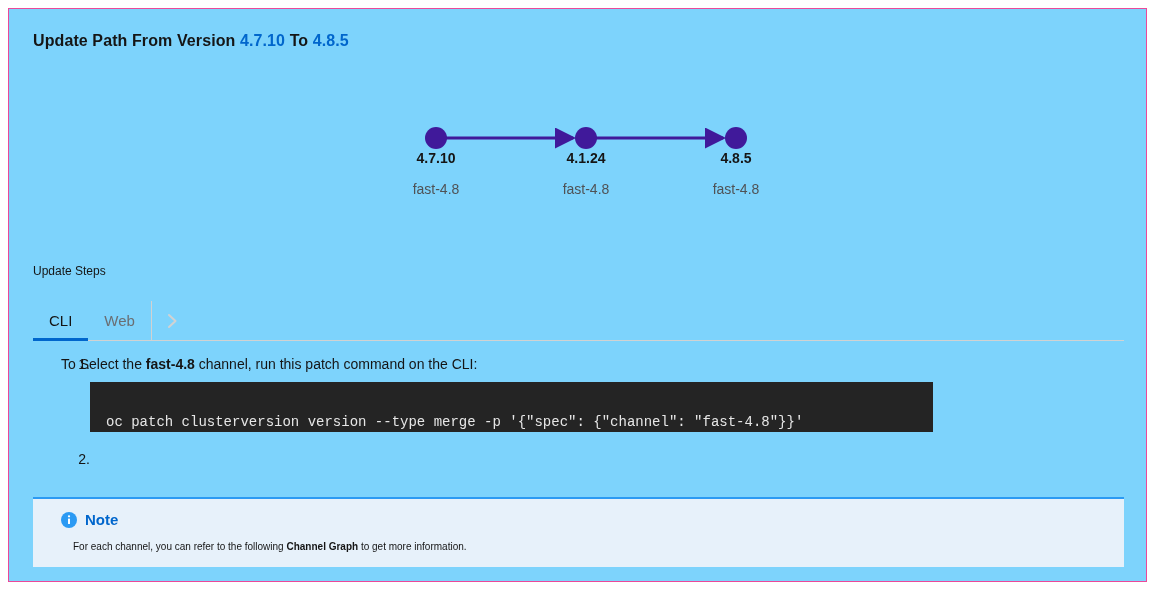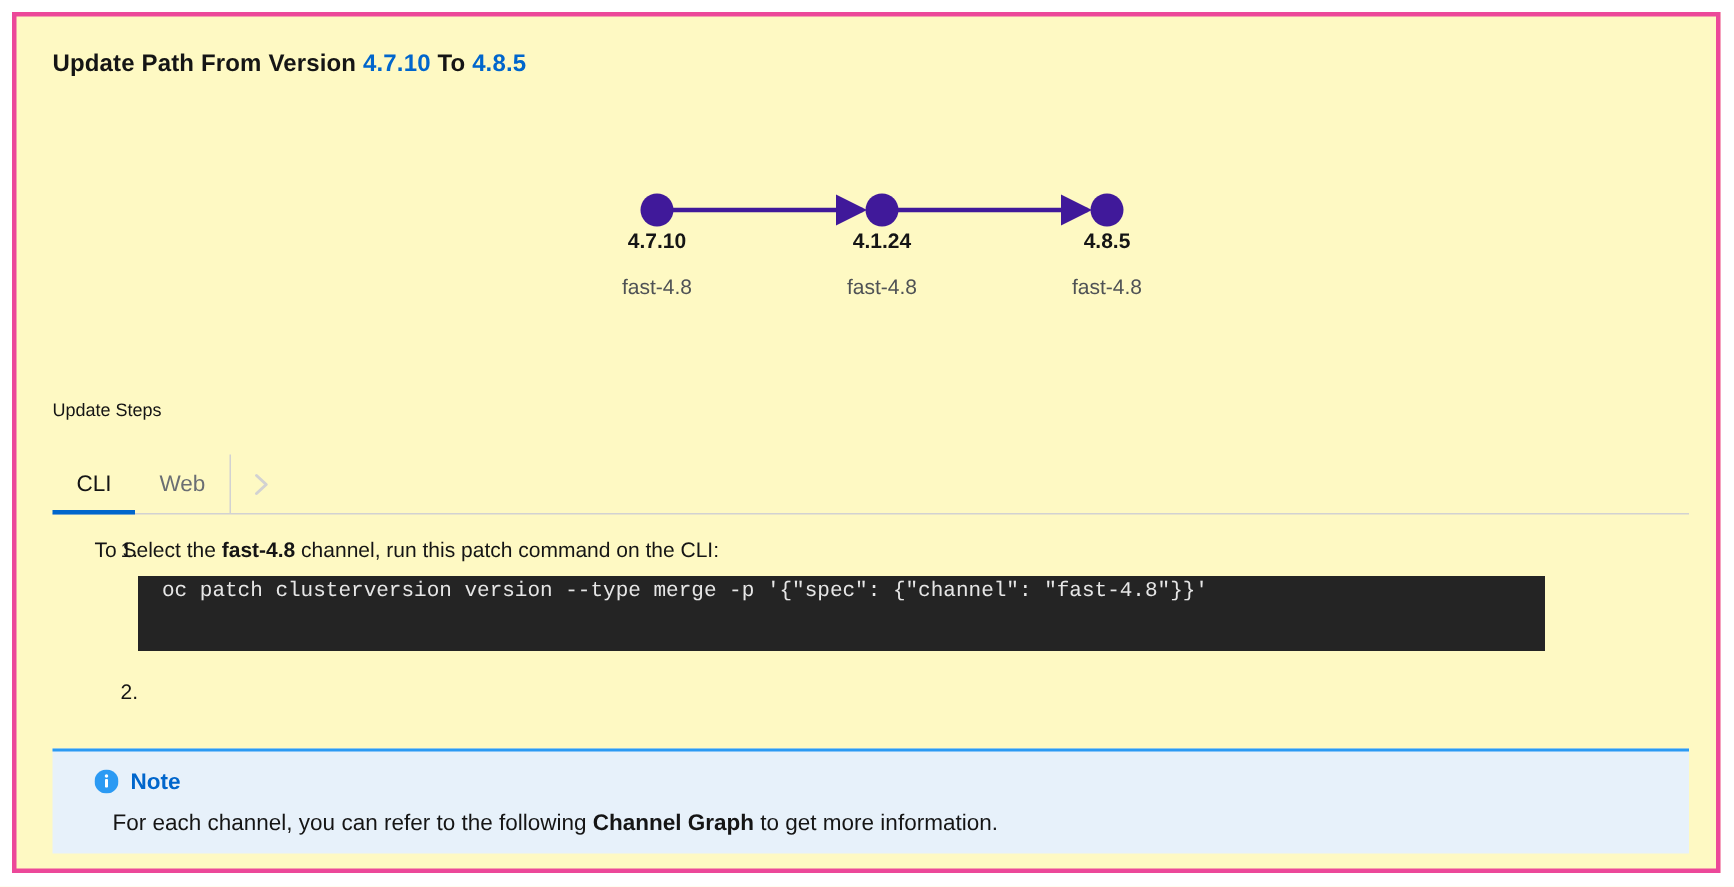--- a/index.html
+++ b/index.html
@@ -22,8 +22,8 @@
     top: 8px;
     width: 1139px;
     height: 574px;
-    background: #fef9c3;
-    border: 3px solid #ec4899;
+    background: #7dd3fc;
+    border: 1px solid #ec4899;
     box-sizing: border-box;
   }
 

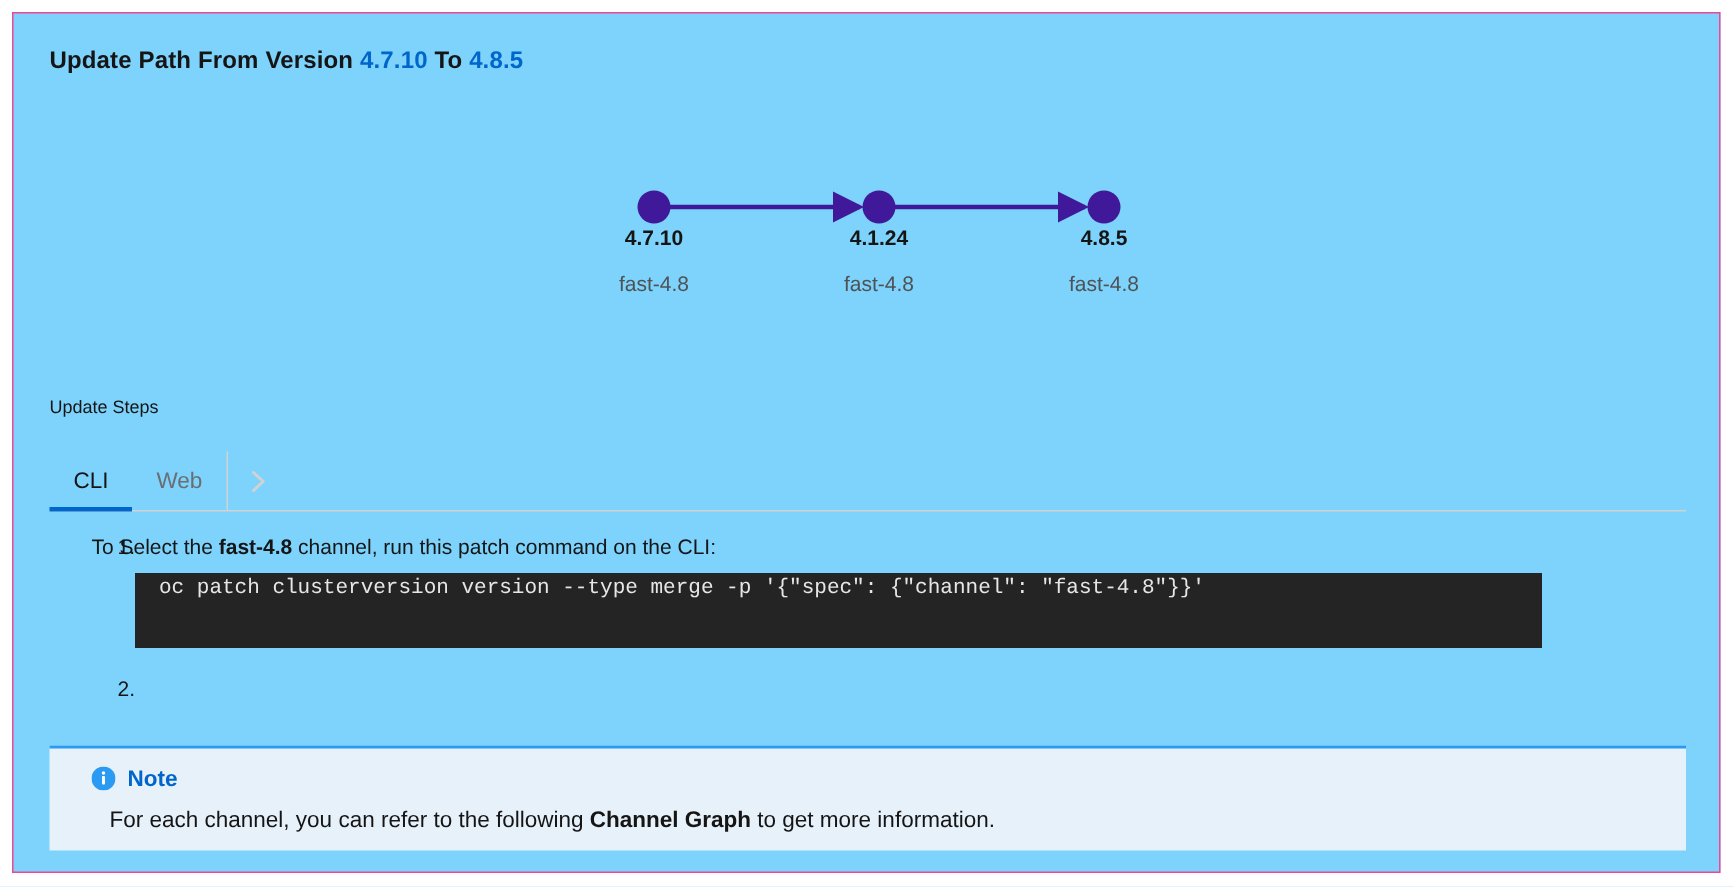--- a/index.html
+++ b/index.html
@@ -182,12 +182,12 @@
     position: absolute;
     left: 57px;
     top: 28px;
-    width: 938px;
+    width: 843px;
     height: 50px;
     background: #242424;
     box-sizing: border-box;
     display: flex;
-    align-items: flex-start;
+    align-items: flex-end;
     padding: 0 16px;
   }
   .code-block code {

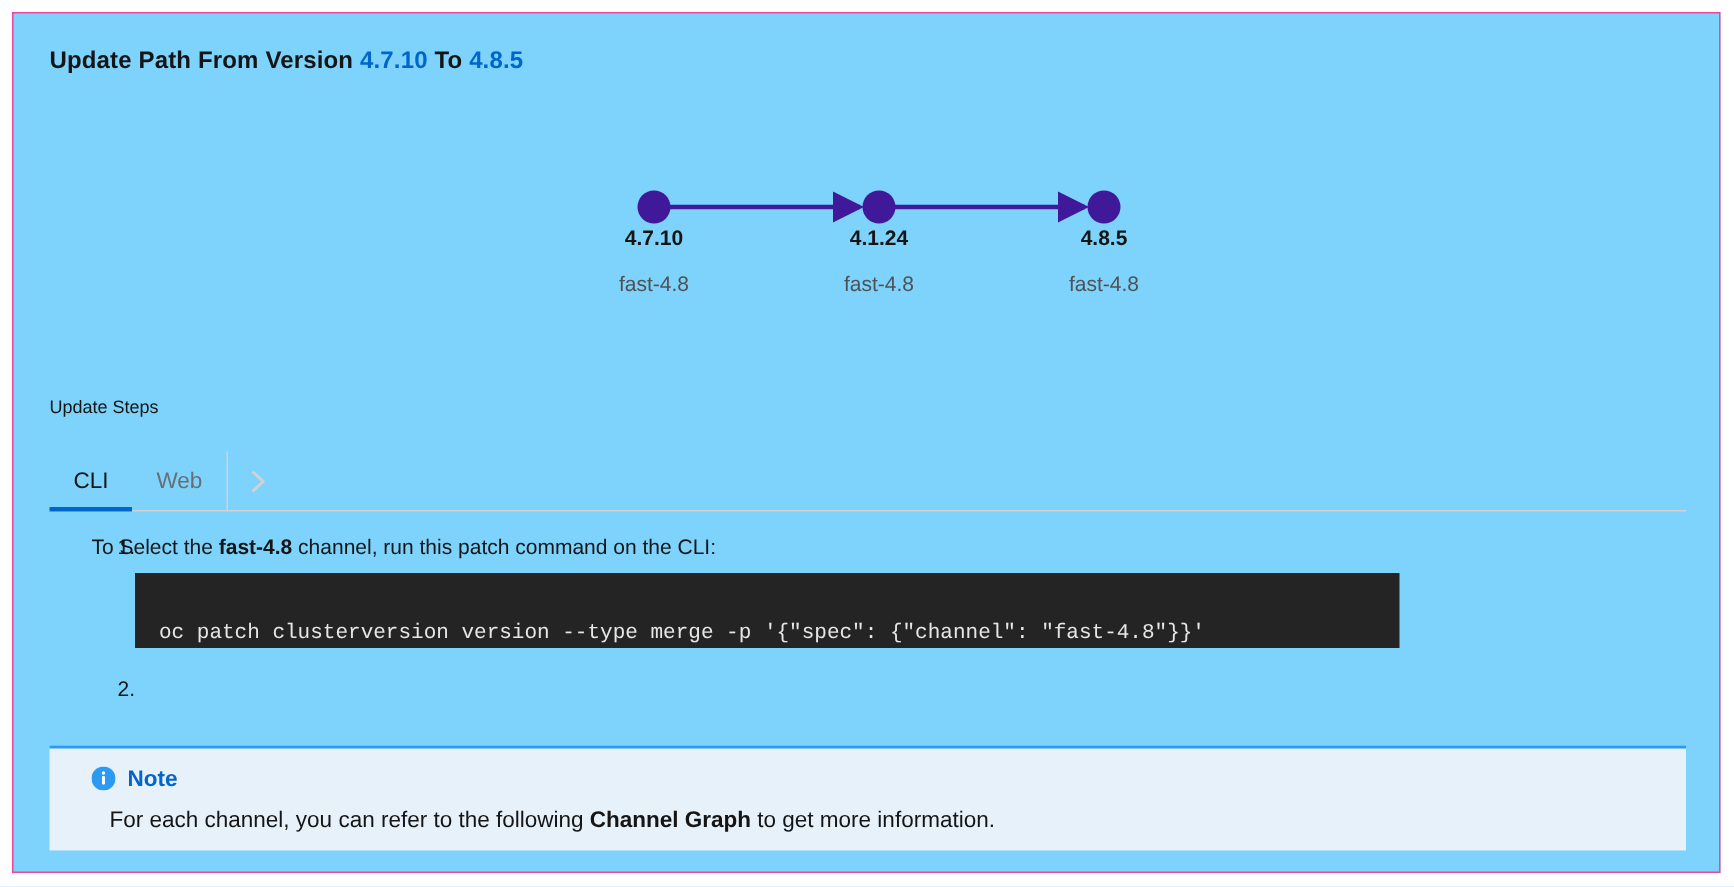--- a/index.html
+++ b/index.html
@@ -220,7 +220,7 @@
   }
   .alert-head {
     display: flex;
-    align-items: flex-start;
+    align-items: center;
     gap: 8px;
     padding-left: 12px;
   }

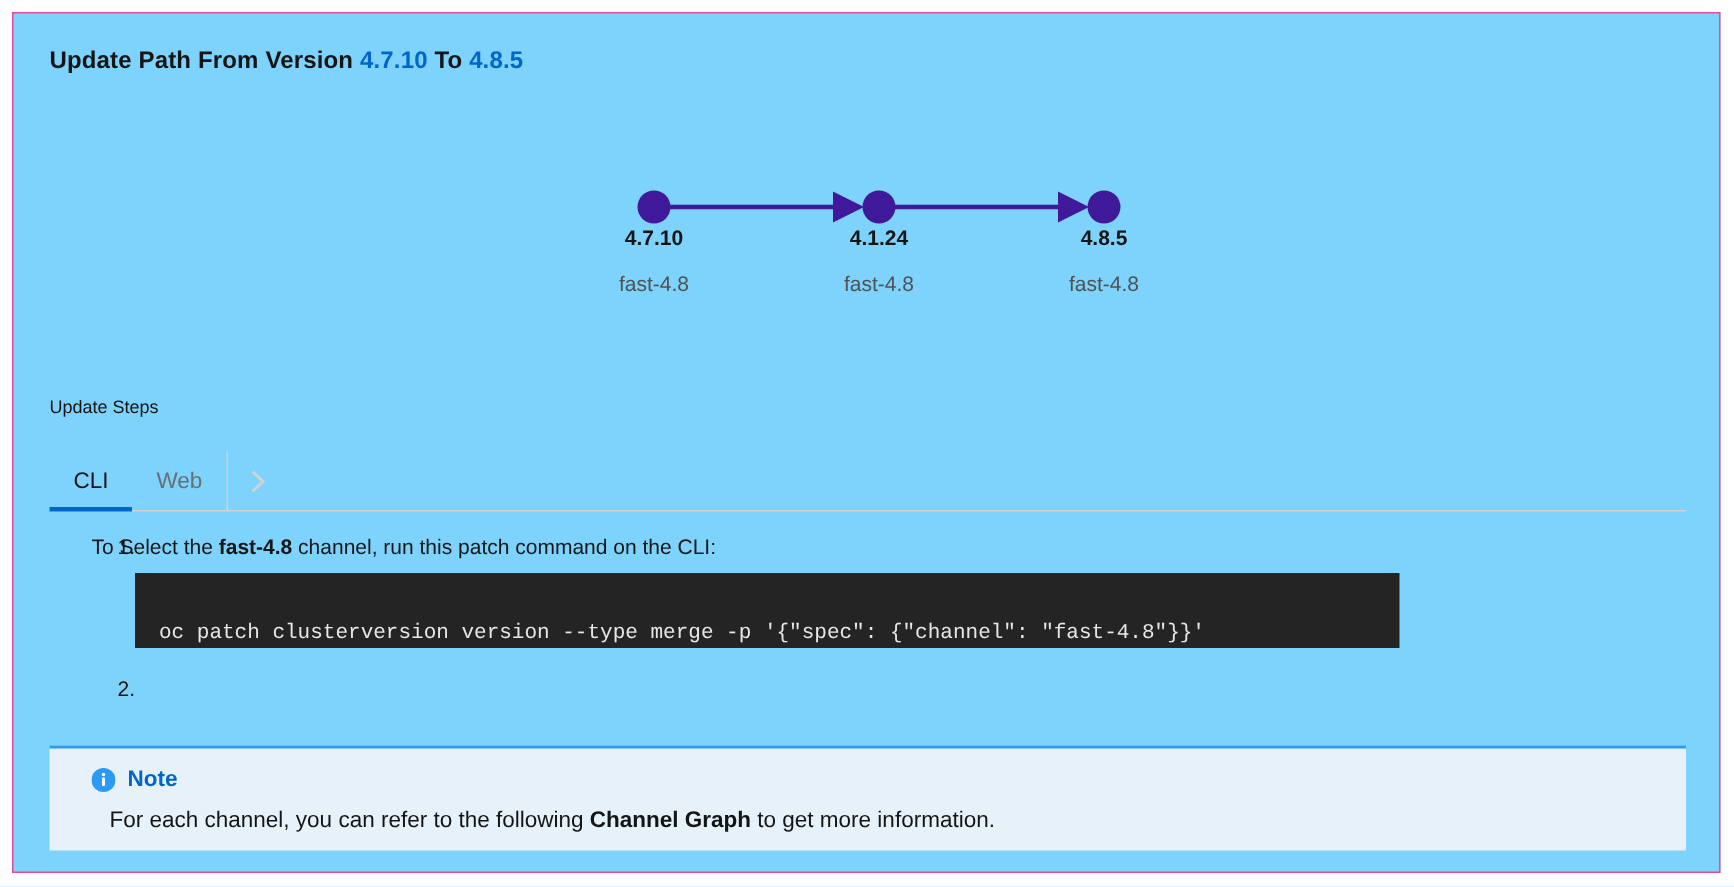--- a/index.html
+++ b/index.html
@@ -238,7 +238,7 @@
   .alert-body {
     margin-left: 24px;
     margin-top: 8px;
-    font-size: 15px;
+    font-size: 10px;
     color: #151515;
     line-height: 20px;
   }

